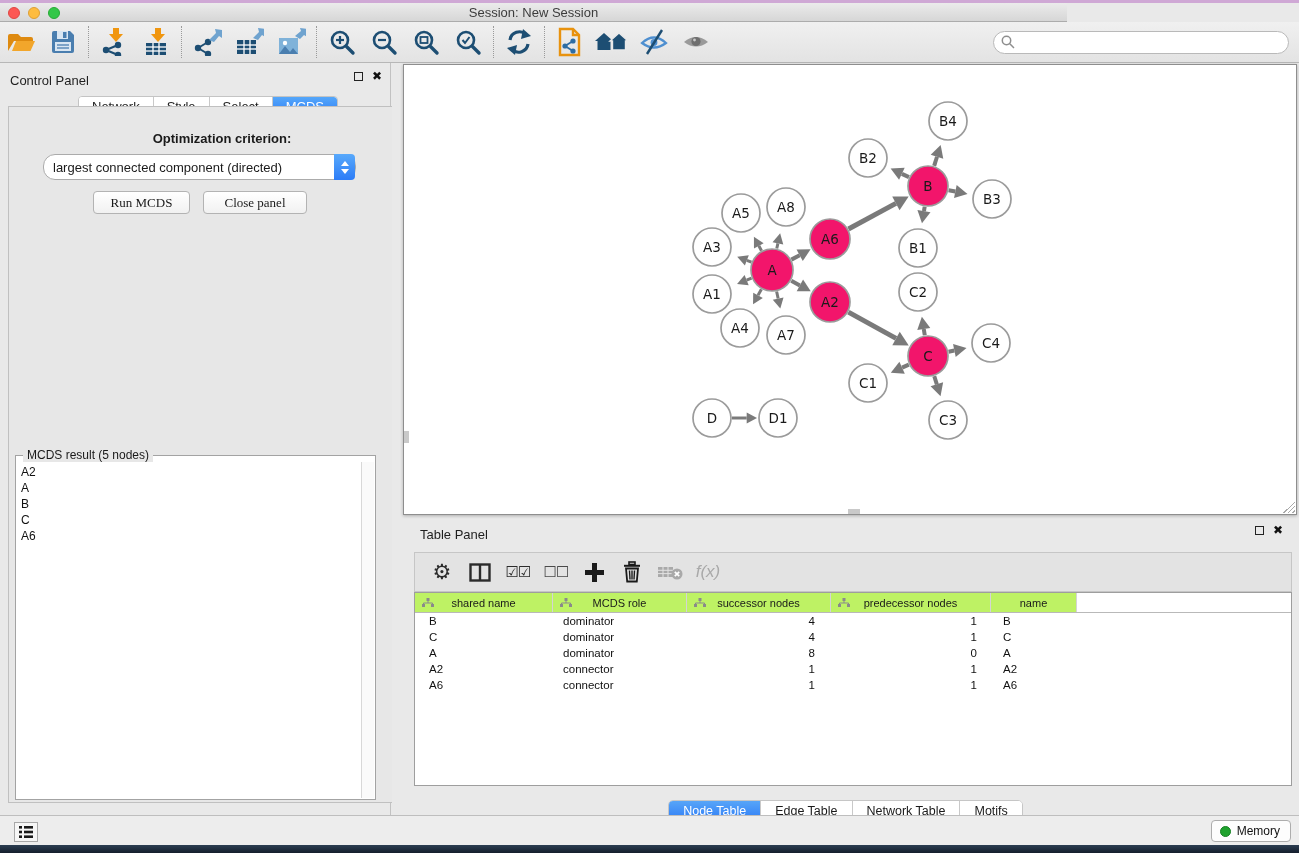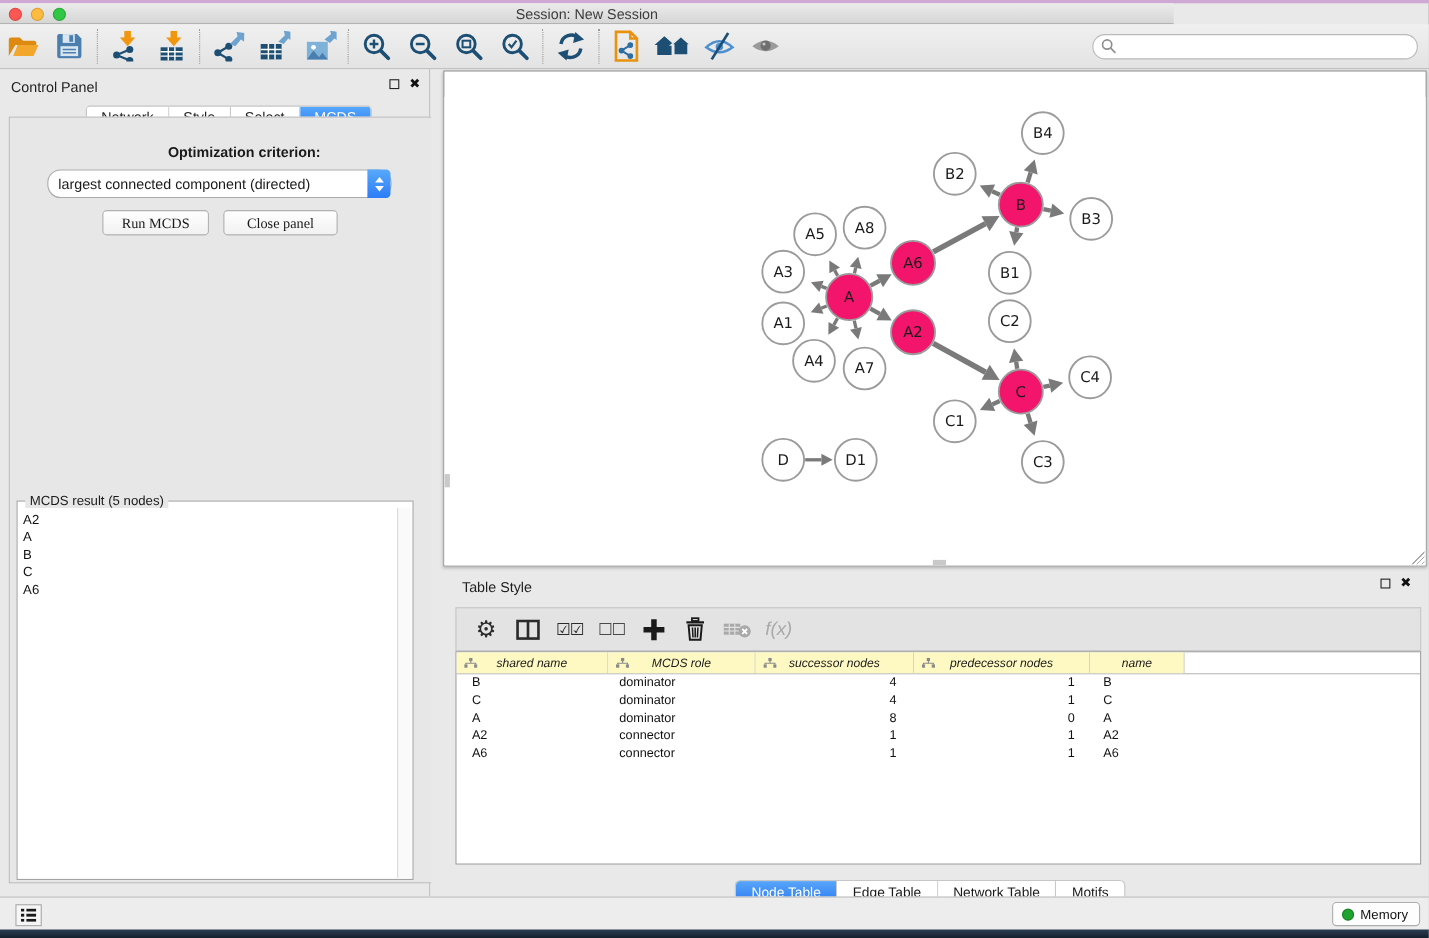--- a/index.html
+++ b/index.html
@@ -440,7 +440,7 @@
 
     <div class="table-panel">
       <div class="tp-header-row">
-        <span class="panel-title">Table Style</span>
+        <span class="panel-title">Table Panel</span>
         <span class="win-icons">
           <span class="float-icon"></span>
           <span class="close-icon">✖</span>

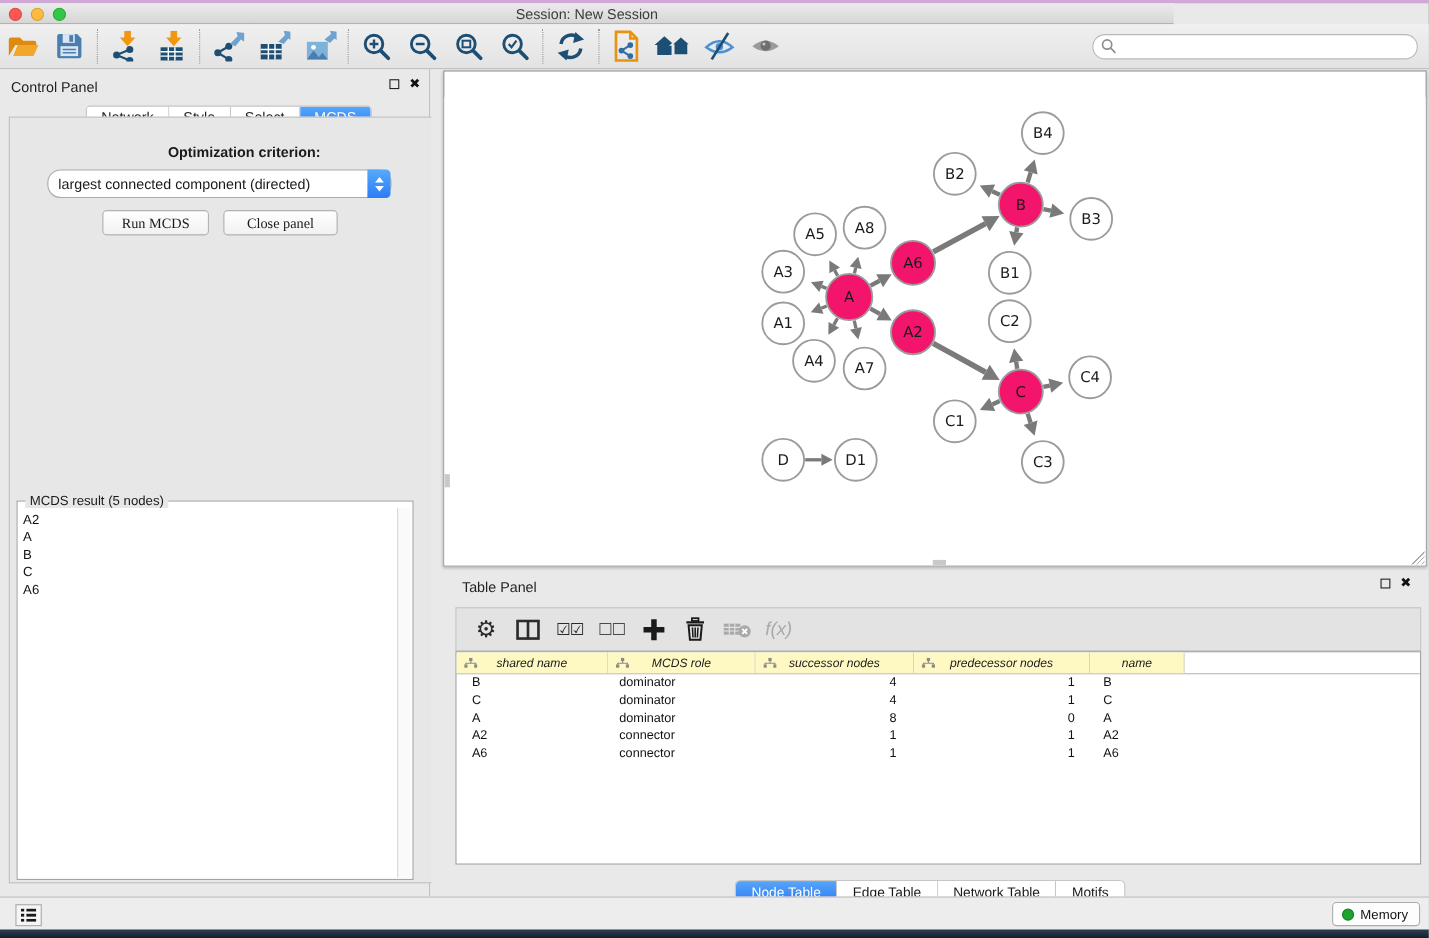--- a/index.html
+++ b/index.html
@@ -115,8 +115,8 @@
   .tp-table { position:absolute; left:22px; top:77px; width:878px; height:194px;
     background:#FFF; border:1px solid #9E9E9E; overflow:hidden; }
   .thead { display:flex; height:20px; border-bottom:1px solid #B9B9B9; font-size:11px; color:#1A1A1A; }
-  .th { position:relative; background:#fef9c3; border-right:1px solid #D4D4D4;
-    display:flex; align-items:center; justify-content:center;font-style:italic; }
+  .th { position:relative; background:#bef264; border-right:1px solid #D4D4D4;
+    display:flex; align-items:center; justify-content:center; }
   .th .tree { position:absolute; left:7px; top:5px; }
   .th.c0{width:138px;} .th.c1{width:134px;} .th.c2{width:144px;} .th.c3{width:160px;} .th.c4{width:86px;}
   .trow { display:flex; height:16px; font-size:11.5px; color:#111; align-items:center; }

